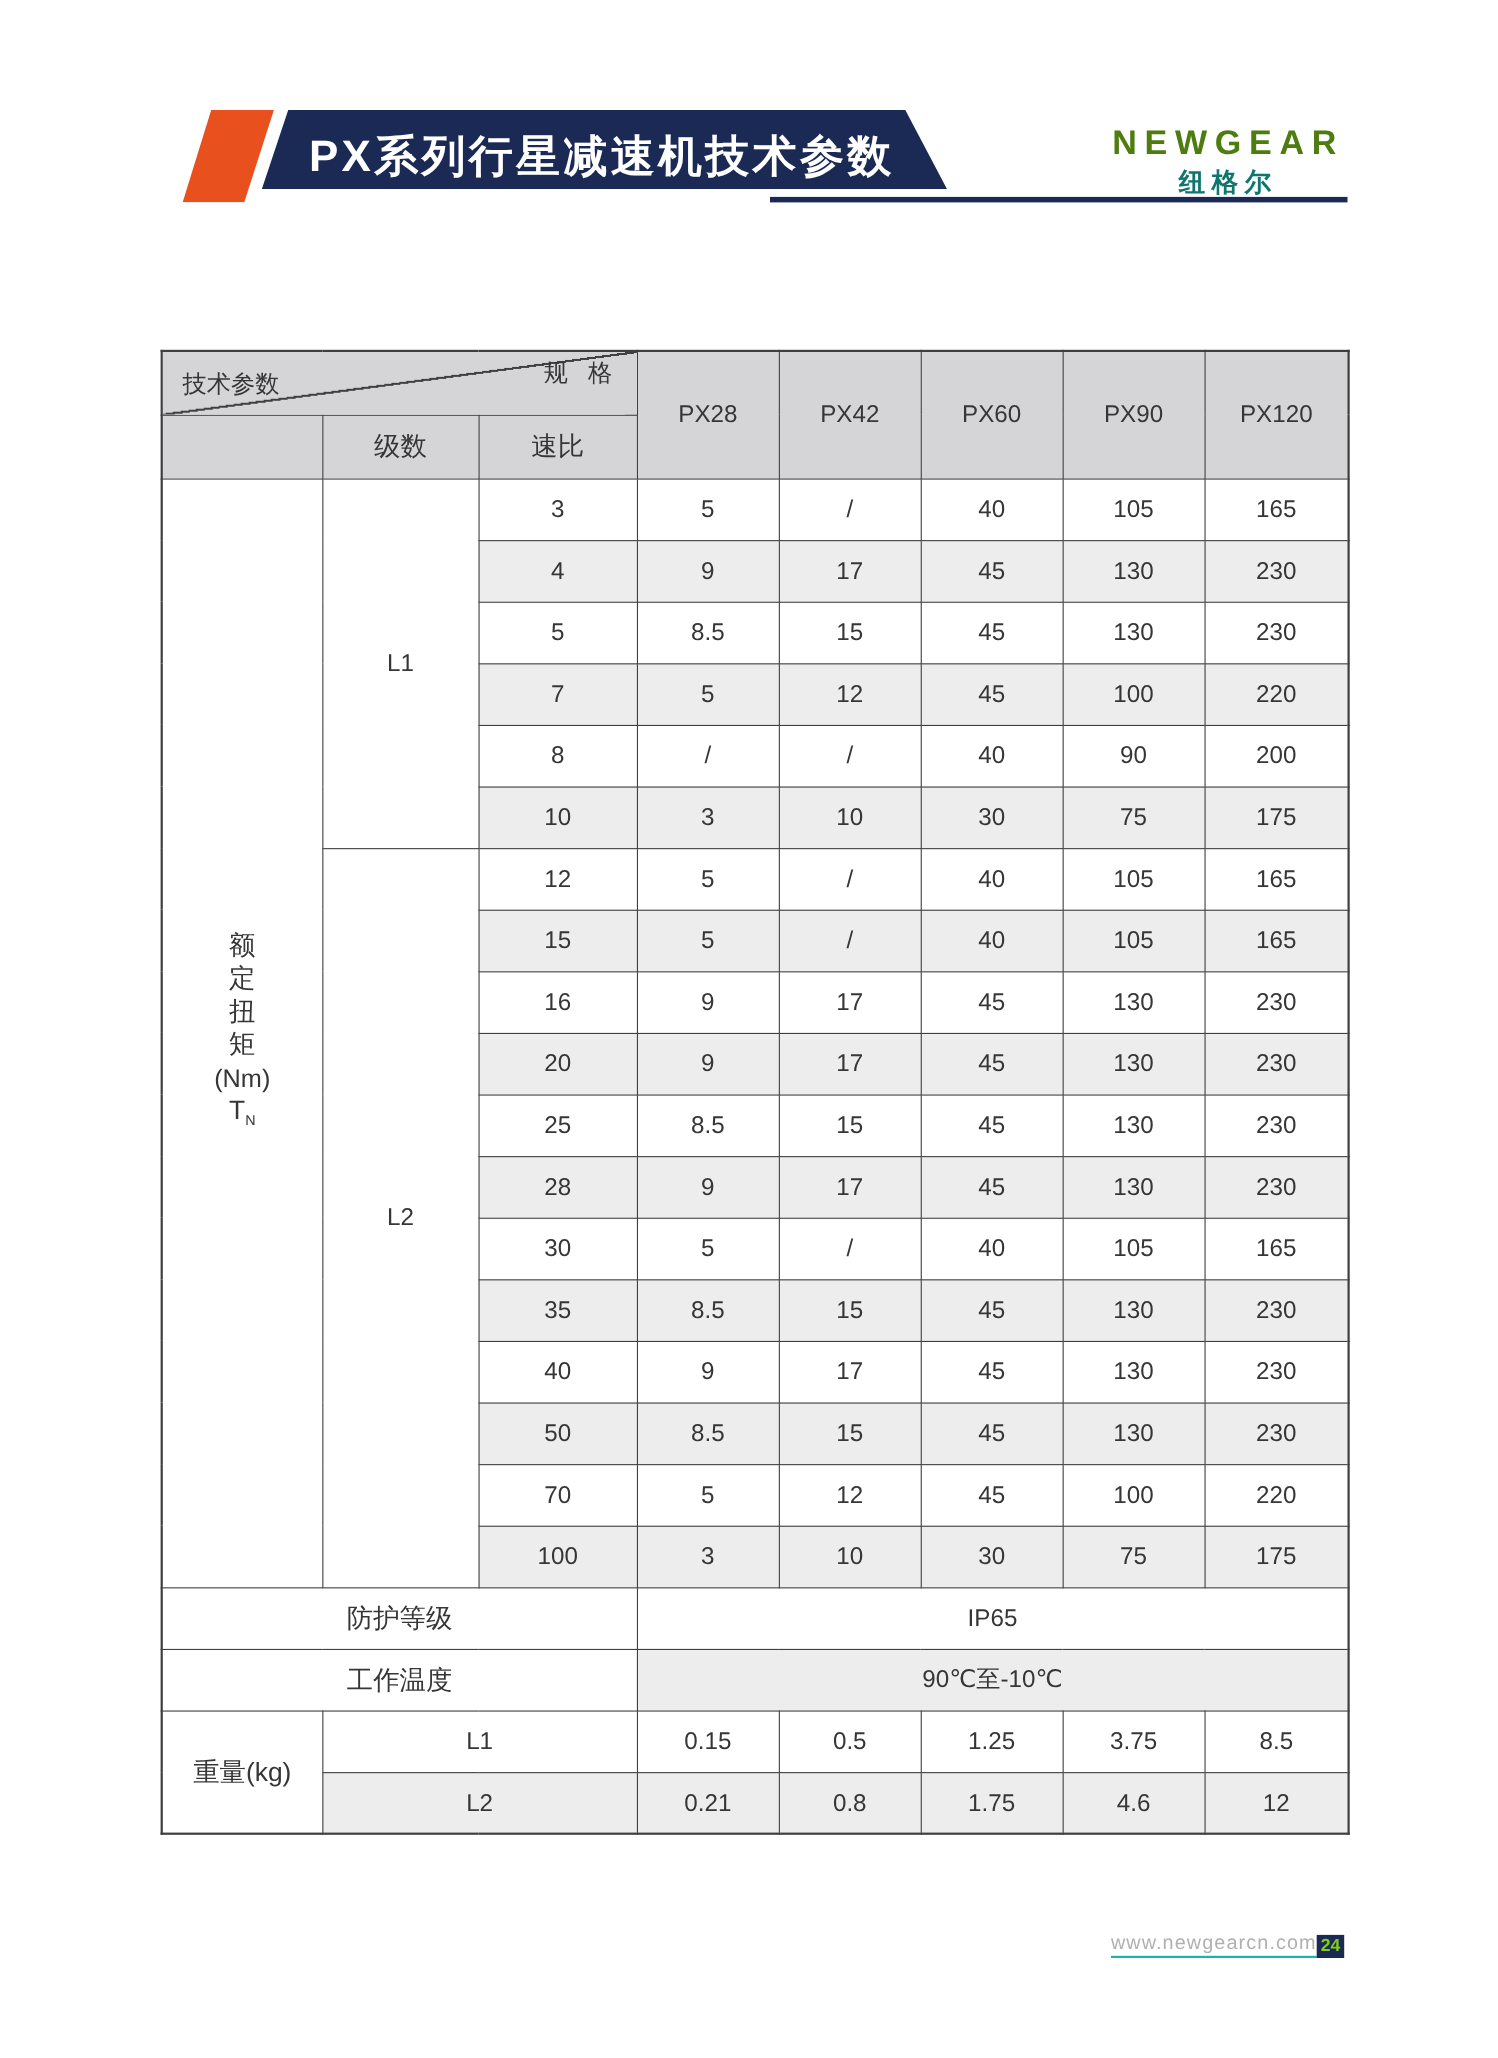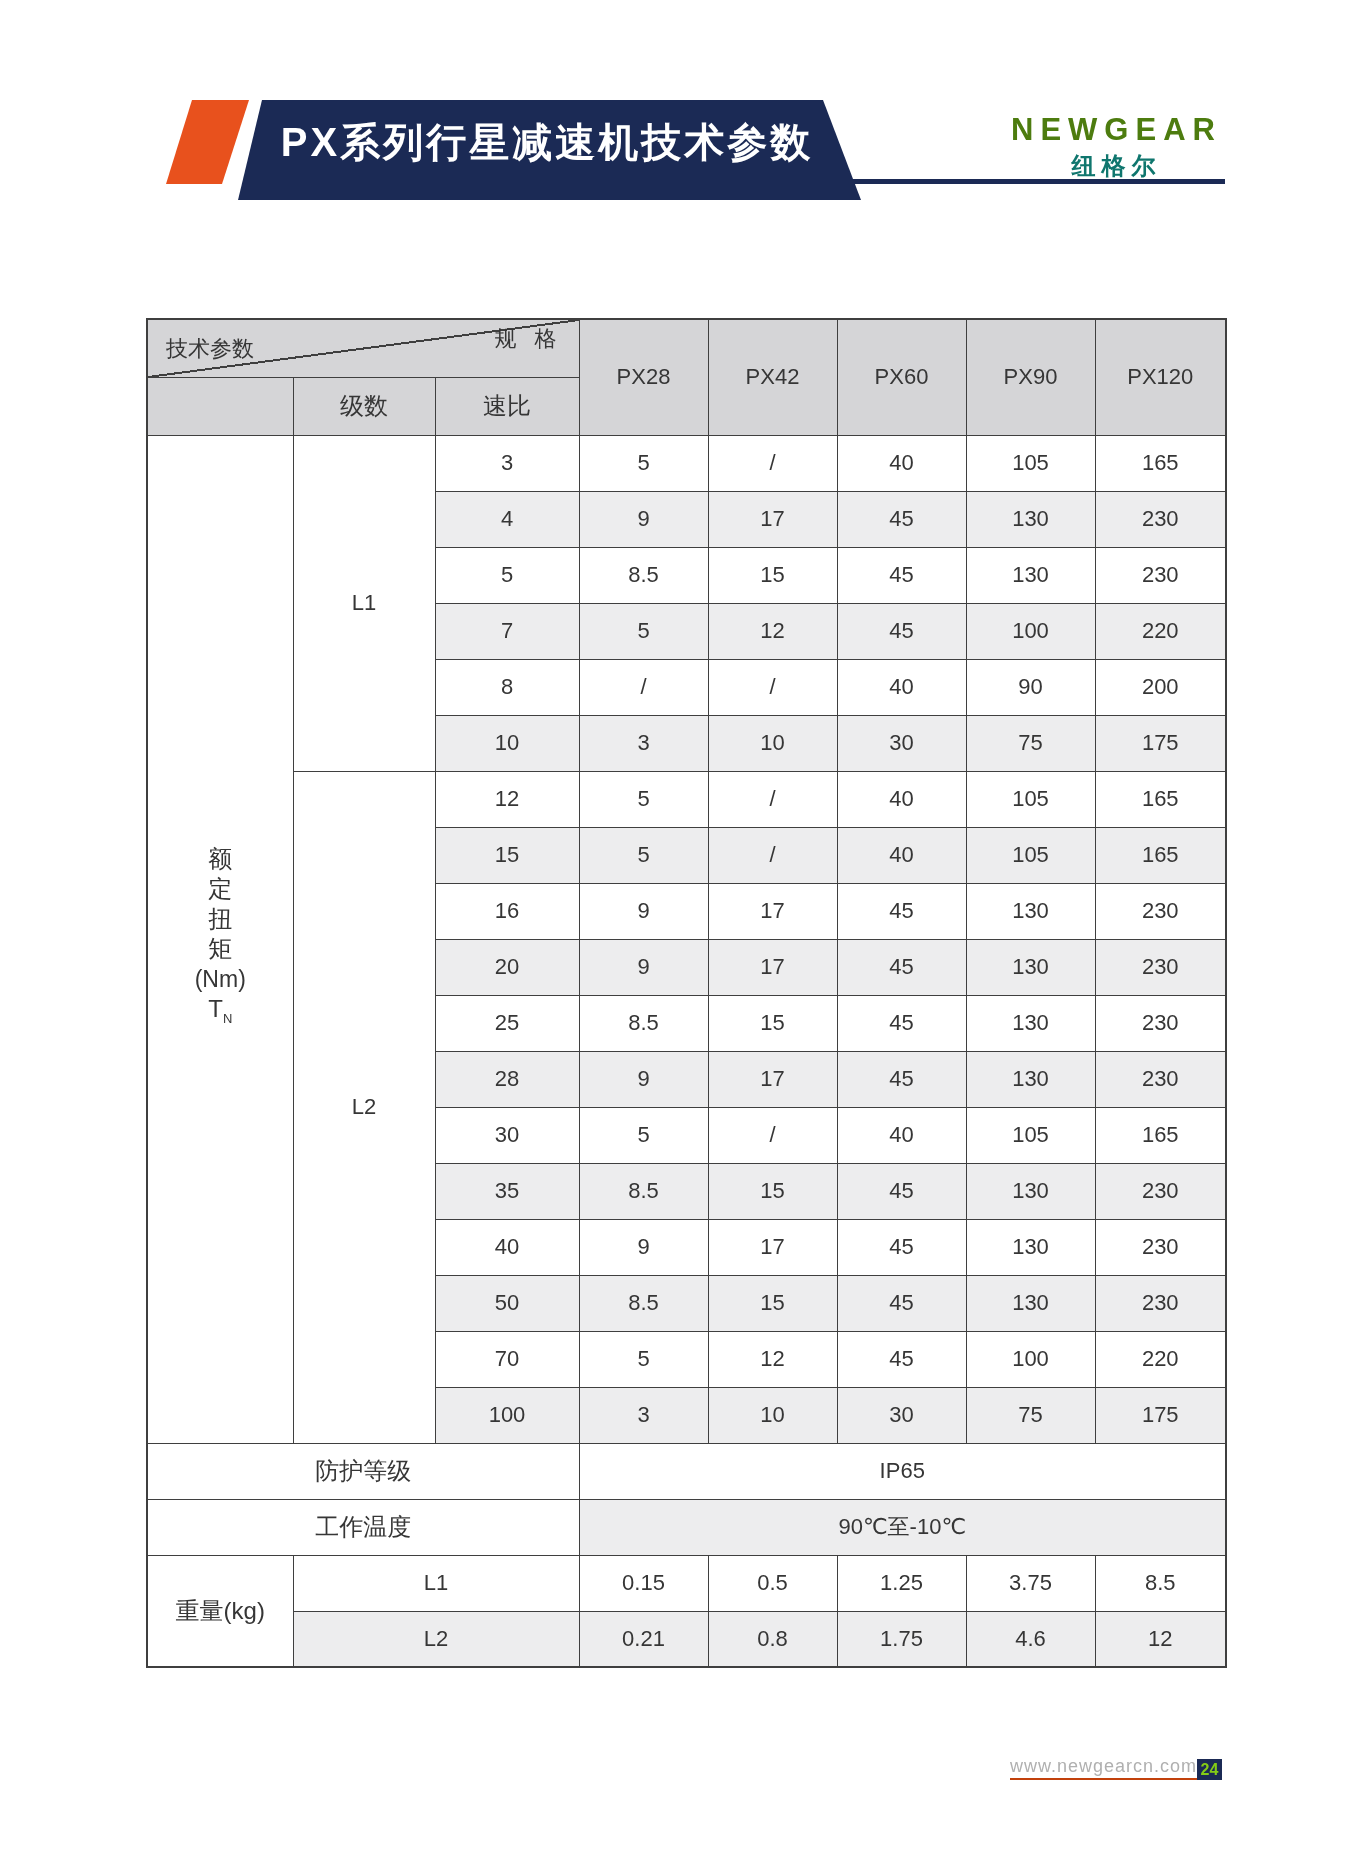--- a/index.html
+++ b/index.html
@@ -18,7 +18,7 @@
     clip-path:polygon(32px 0, 89px 0, 62px 100%, 6px 100%);
   }
   .banner {
-    position:absolute; left:160px; top:100px; width:712px; height:100px;
+    position:absolute; left:160px; top:100px; width:712px; height:72px;
     background:#1b2a55;
     clip-path:polygon(102px 0, 663px 0, 701px 100%, 78px 100%);
   }

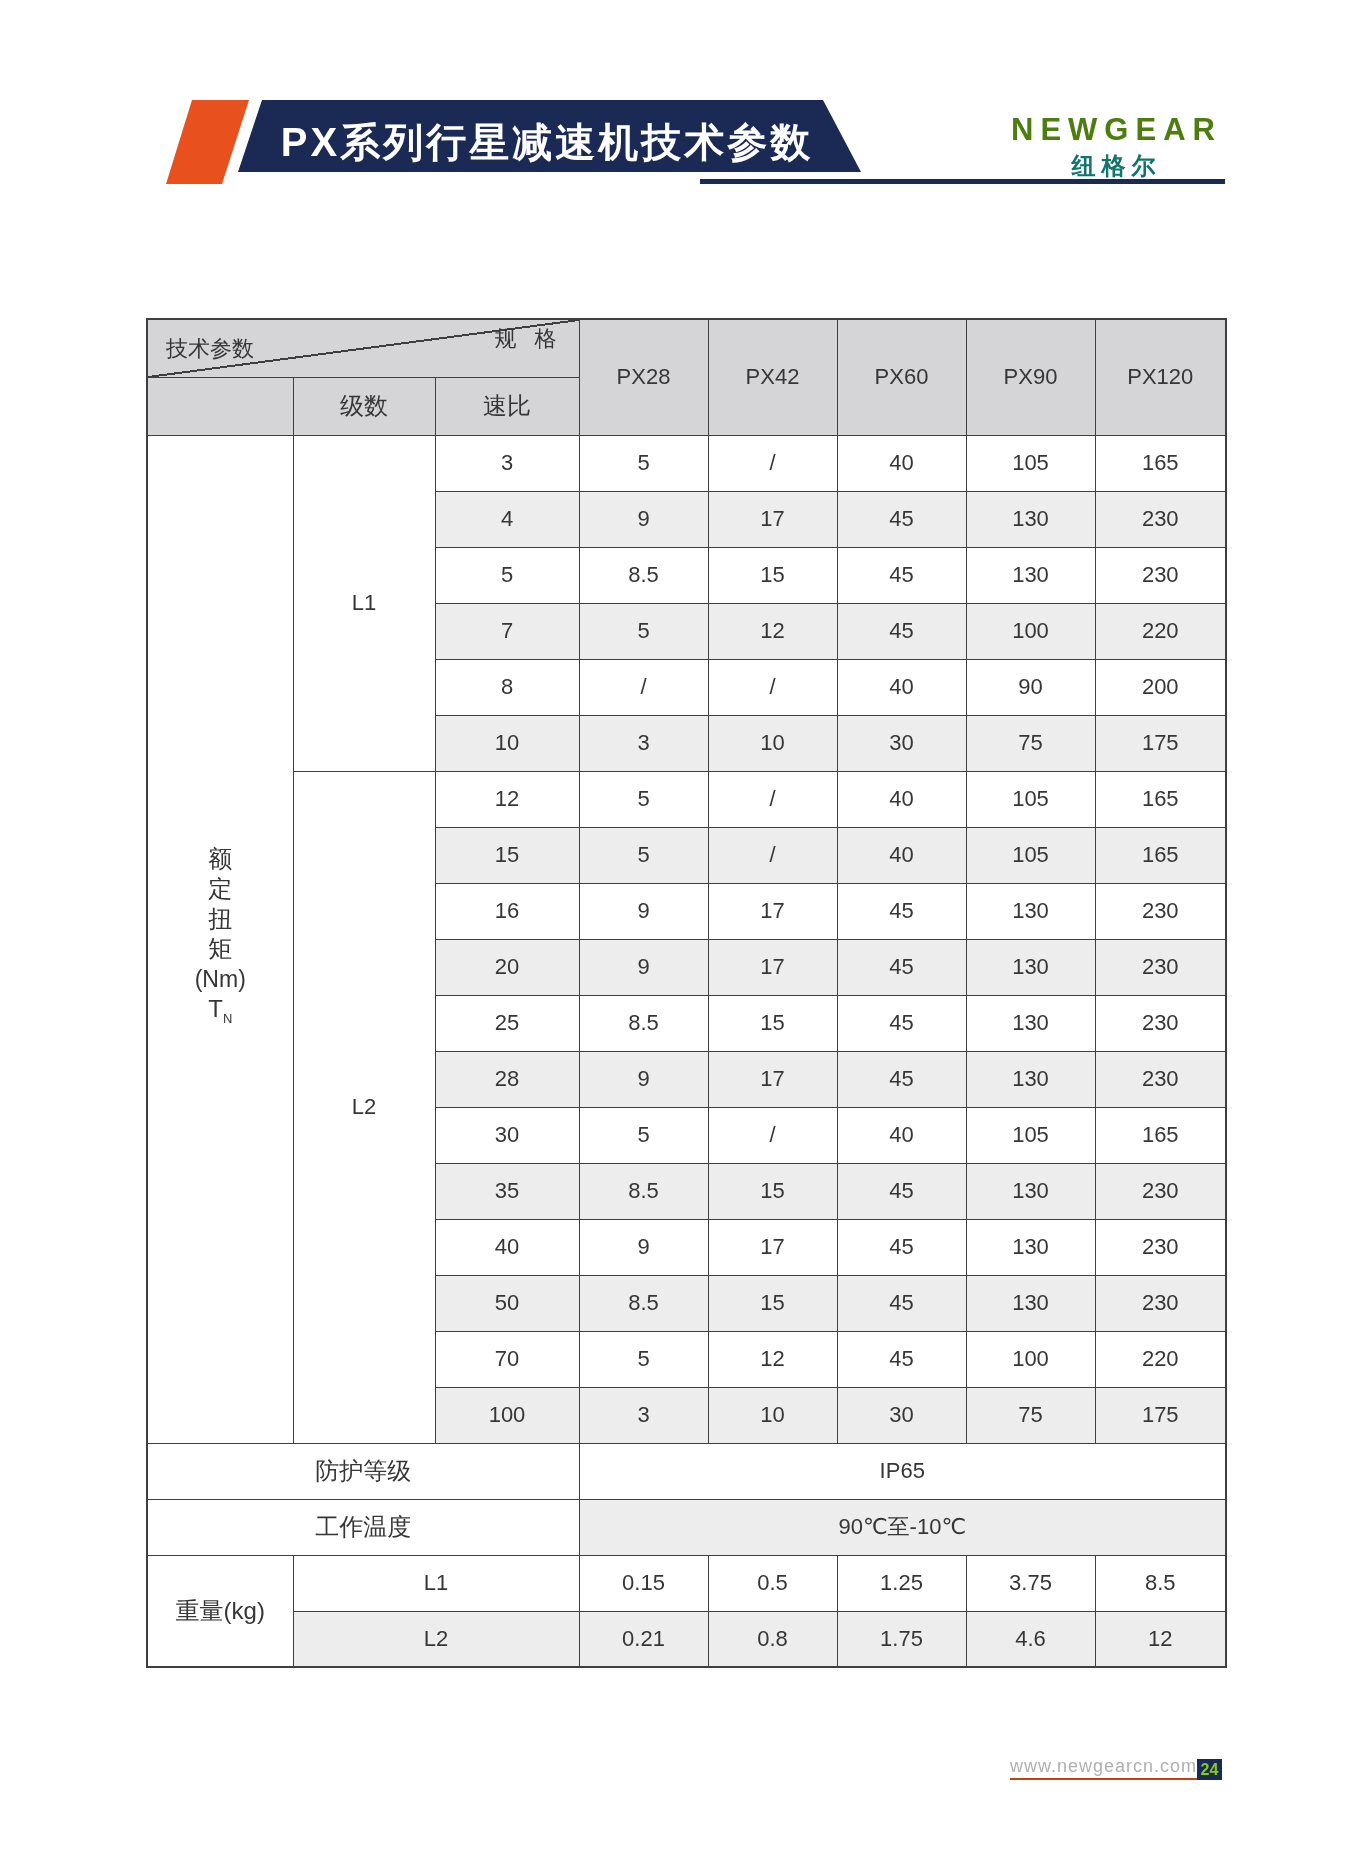--- a/index.html
+++ b/index.html
@@ -86,7 +86,7 @@
   }
   .footer-url {
     font-size:18px; color:#b0b0b0; letter-spacing:1px;
-    border-bottom:2px solid #c2410c; padding-bottom:1px;
+    border-bottom:2px solid #14b8a6; padding-bottom:1px;
   }
   .footer-page {
     width:25px; height:21px; background:#1b2a55; color:#84cc16;

